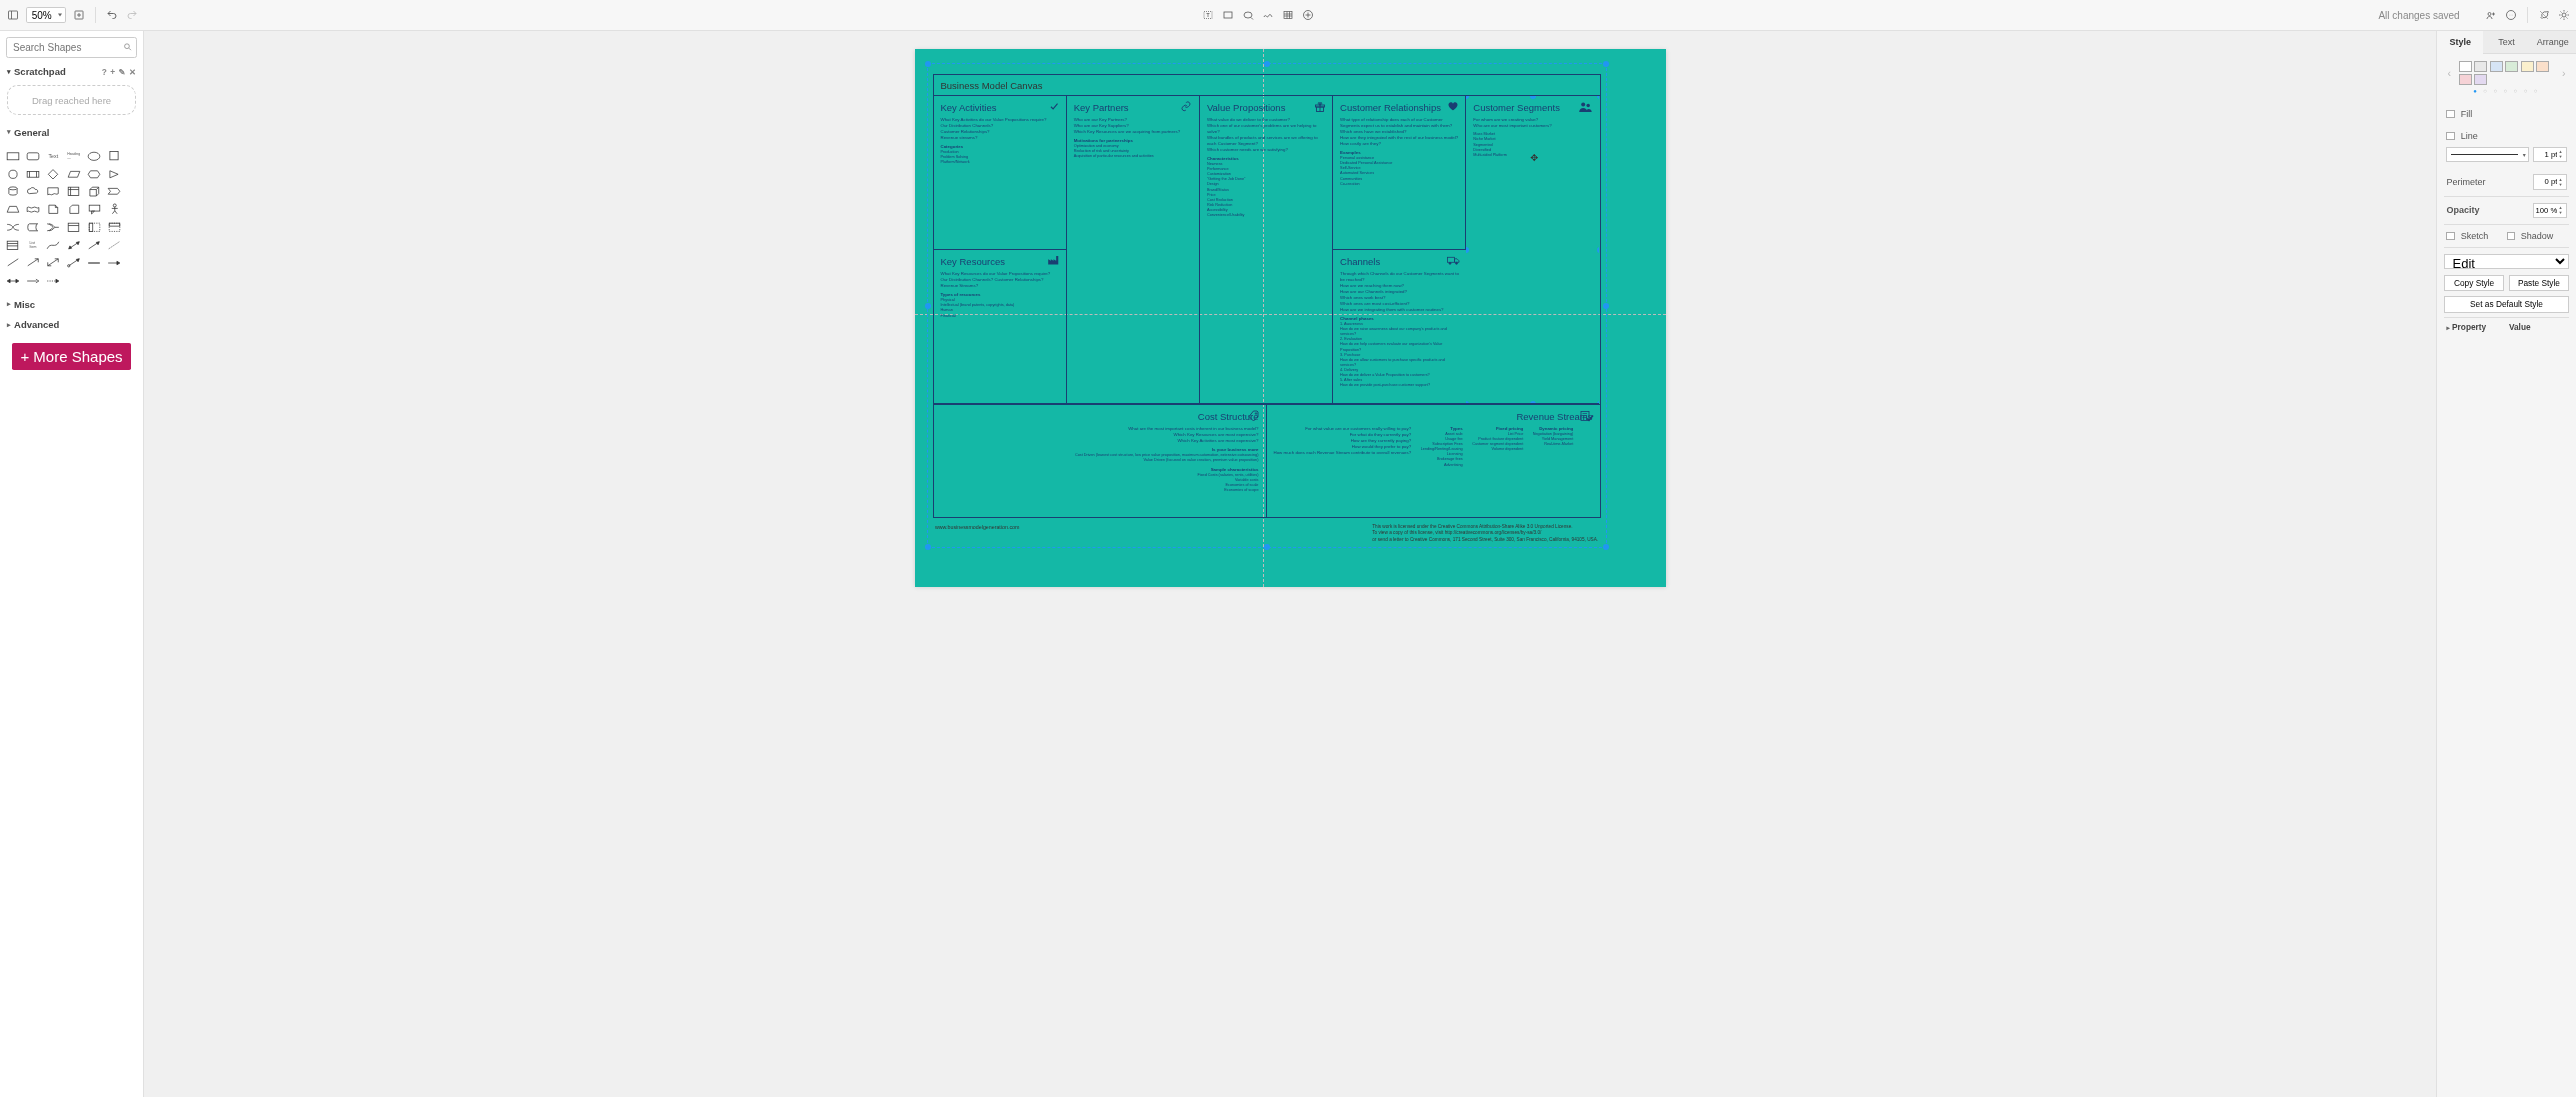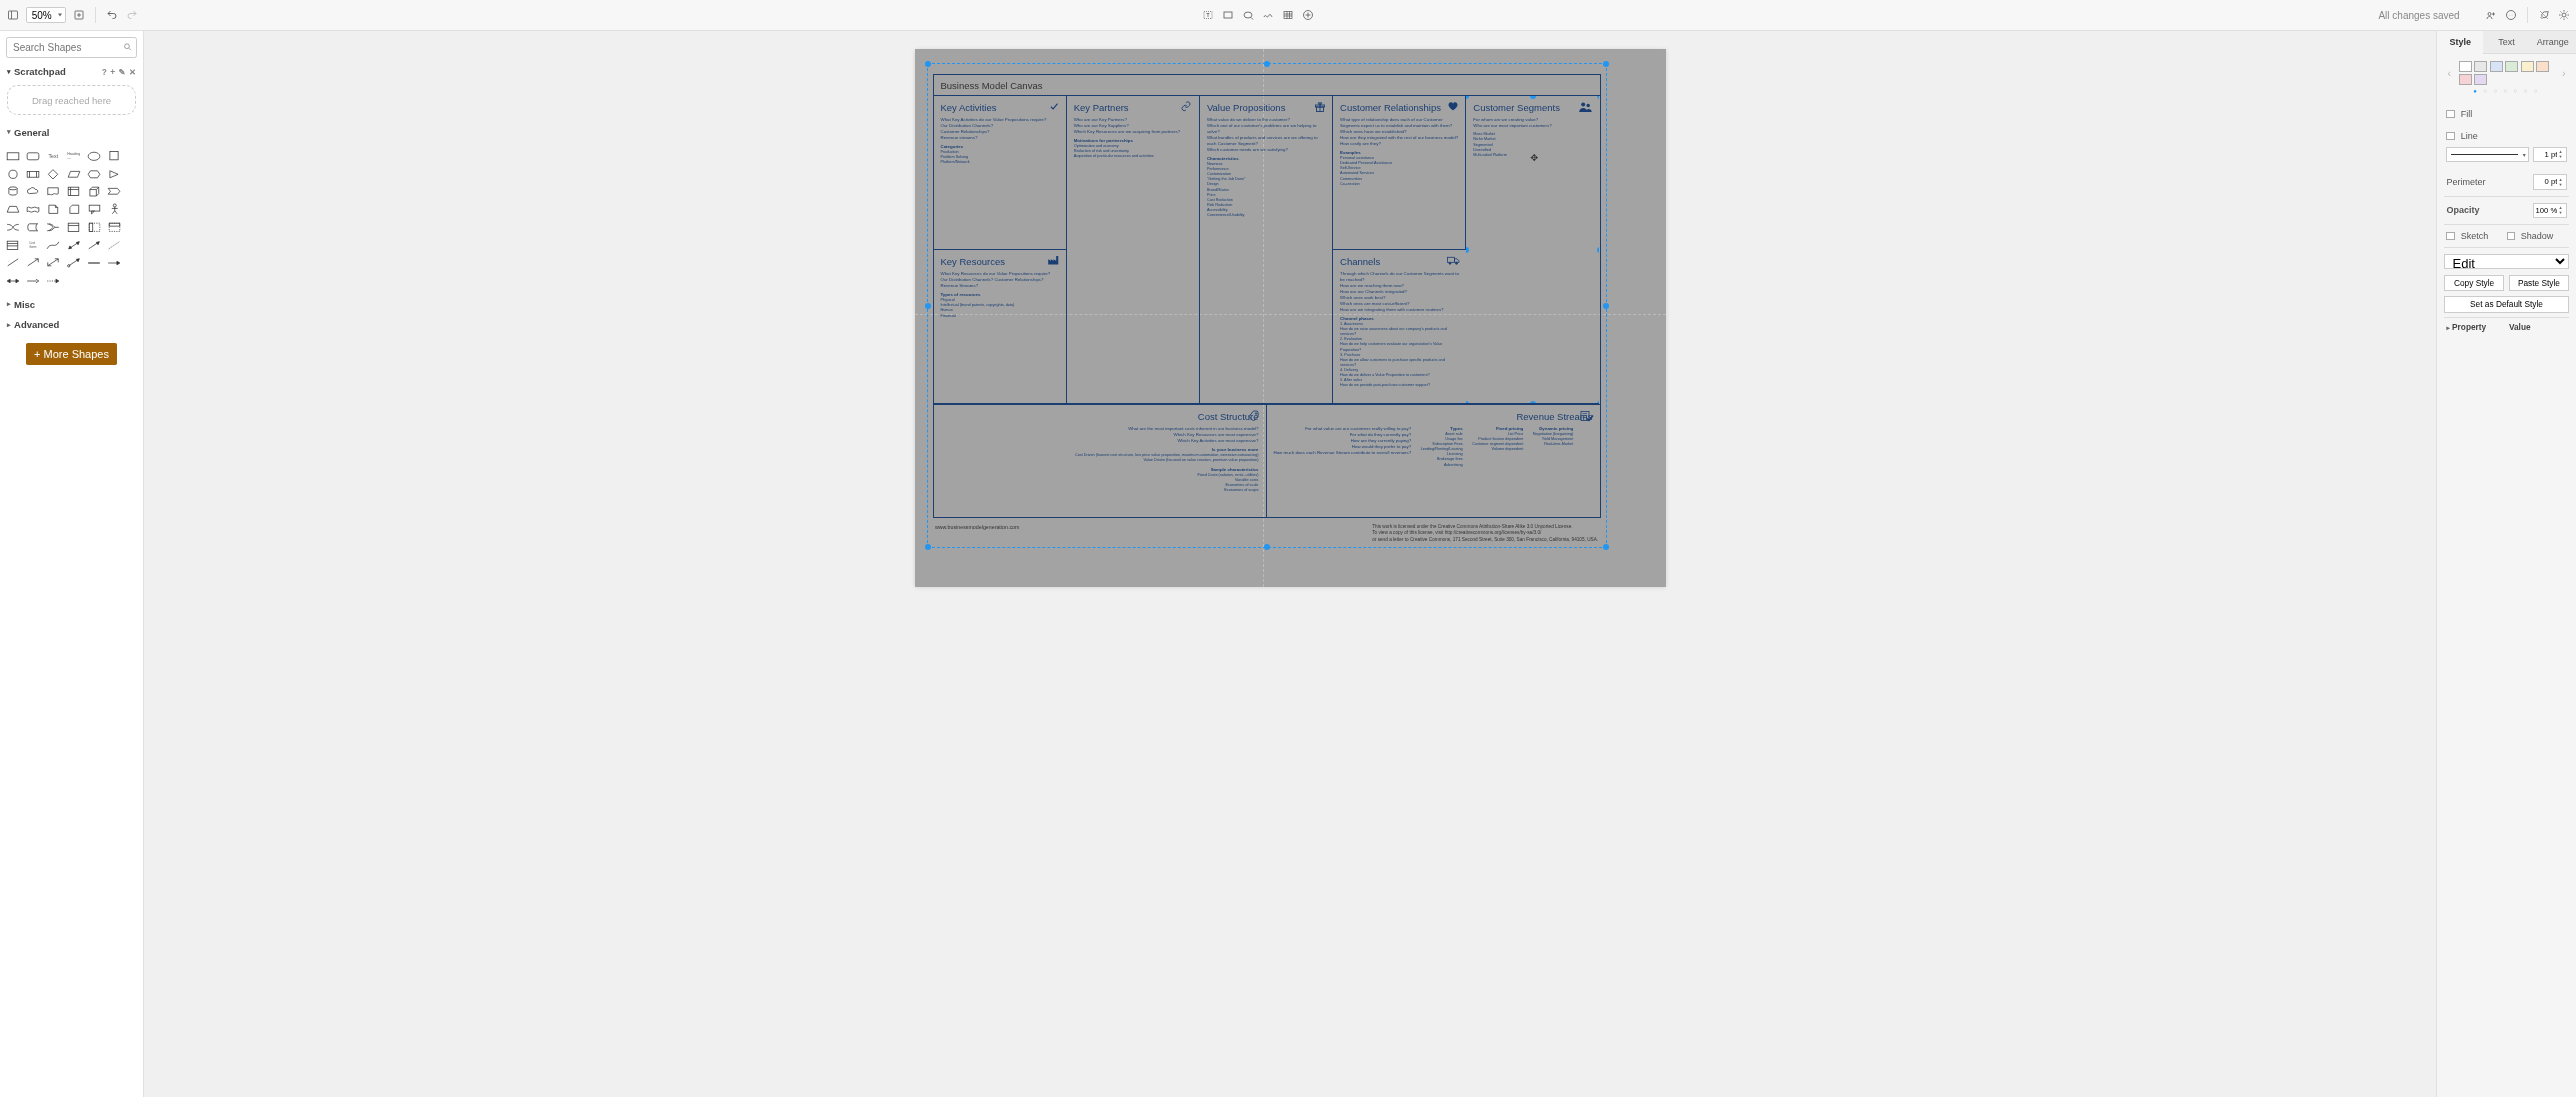--- a/index.html
+++ b/index.html
@@ -42,7 +42,7 @@
 
 
 .canvas-outer { flex: 1; background: #f0f0f0; overflow: auto; position: relative; display: flex; align-items: flex-start; justify-content: center; }
-.canvas-page { width: 751px; min-height: 538px; margin: 18px; background: #a3a3a3; box-shadow: 0 1.2px 4.7px rgba(0,0,0,0.15); position: relative; }
+.canvas-page { width: 751px; min-height: 538px; margin: 18px; background: #14b8a6; box-shadow: 0 1.2px 4.7px rgba(0,0,0,0.15); position: relative; }
 .guide-v { position: absolute; top: 0; bottom: 0; width: 0; border-left: 0.6px dashed #bbb; }
 .guide-h { position: absolute; left: 0; right: 0; height: 0; border-top: 0.6px dashed #bbb; }
 

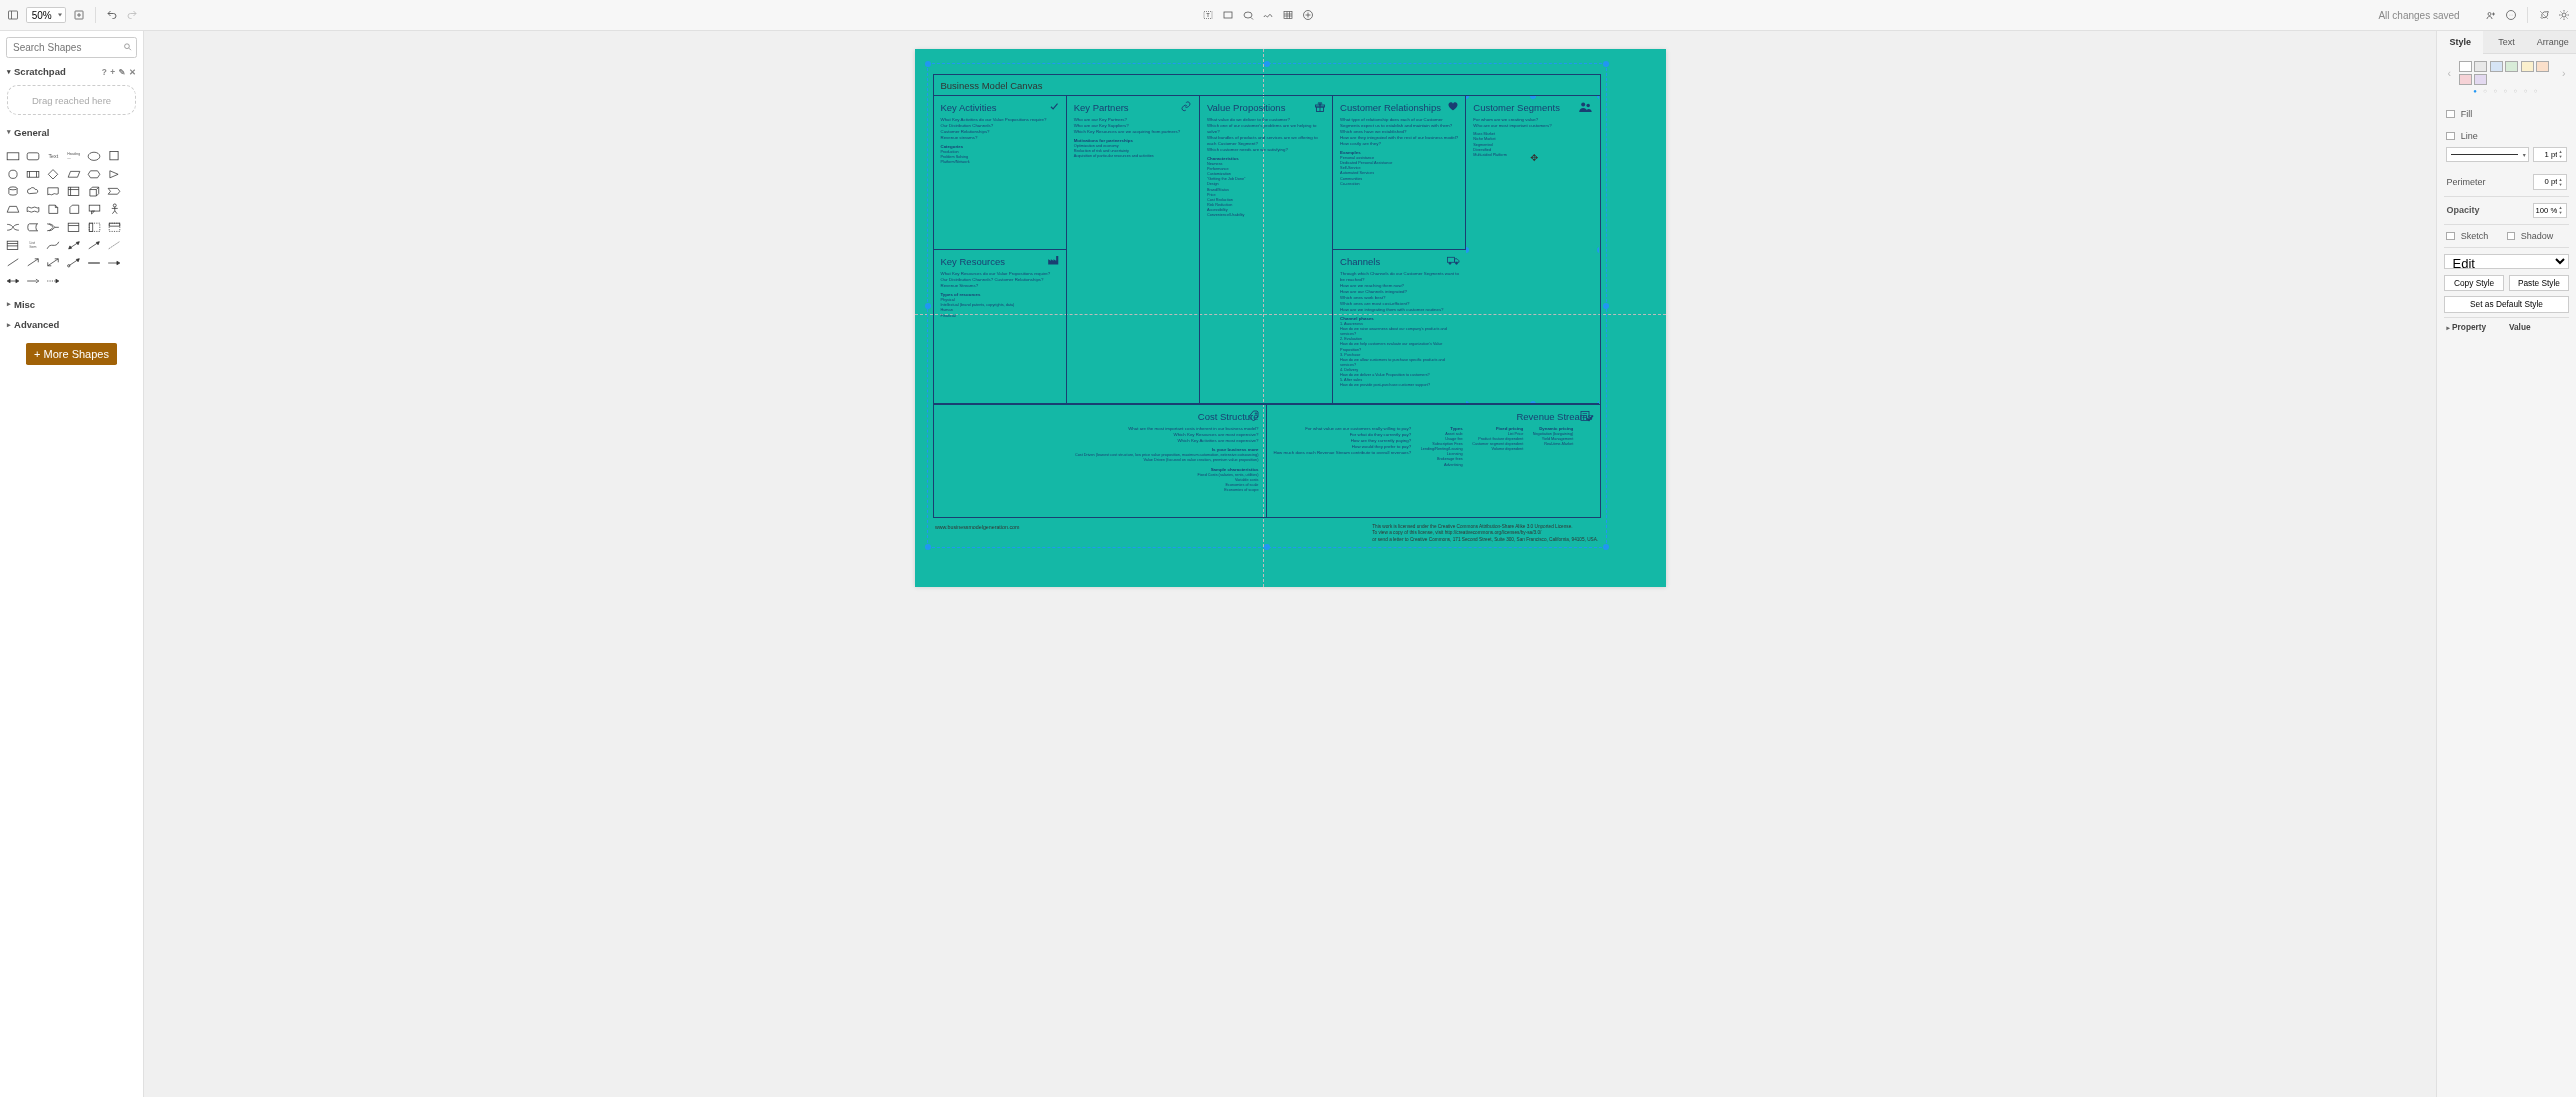--- a/index.html
+++ b/index.html
@@ -38,7 +38,7 @@
 .shapes-grid { padding: 6px 3.5px; display: flex; flex-wrap: wrap; gap: 2.4px; }
 .shape-cell { width: 18px; height: 15.4px; display: flex; align-items: center; justify-content: center; }
 .shape-cell svg { stroke: #333; fill: none; stroke-width: 1.3; }
-.more-shapes { margin: 8.3px auto; background: #a16207; color: #fff; border: none; border-radius: 1.8px; padding: 4.7px 8.3px; font-size: 11px; display: flex; align-items: center; gap: 3.5px; cursor: pointer; }
+.more-shapes { margin: 8.3px auto; background: #be185d; color: #fff; border: none; border-radius: 1.8px; padding: 4.7px 8.3px; font-size: 15px; display: flex; align-items: center; gap: 3.5px; cursor: pointer; }
 
 
 .canvas-outer { flex: 1; background: #f0f0f0; overflow: auto; position: relative; display: flex; align-items: flex-start; justify-content: center; }

